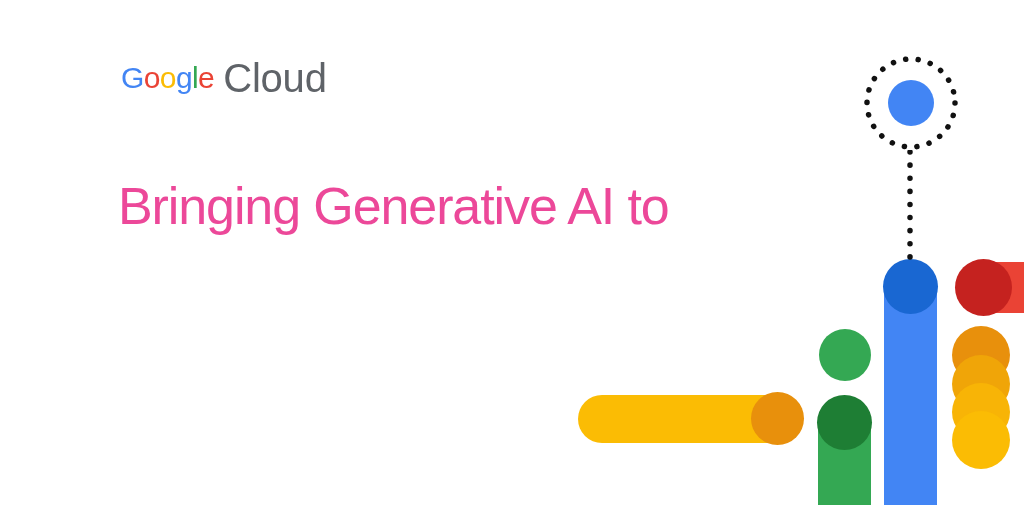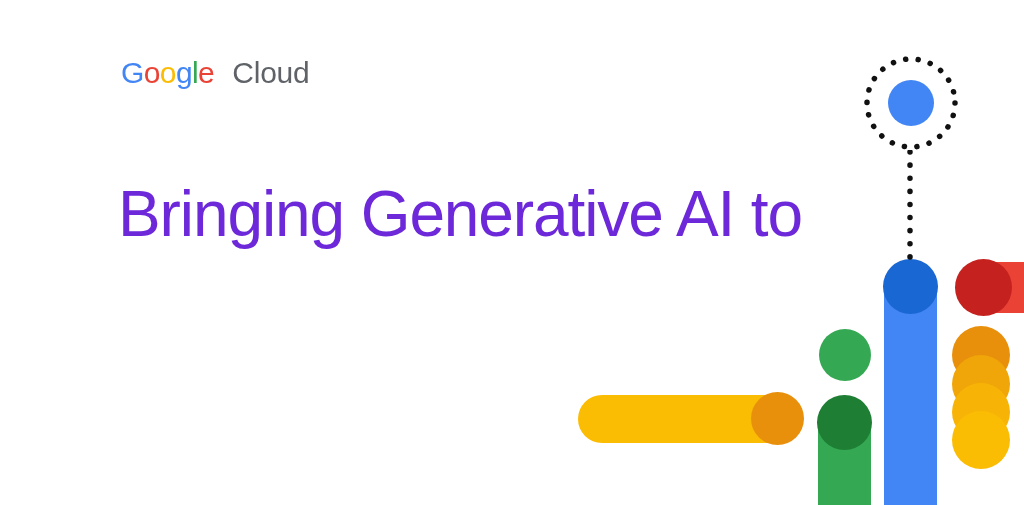--- a/index.html
+++ b/index.html
@@ -40,12 +40,12 @@
   #logo-google span { display: inline; }
   #logo-cloud {
     font-family: "Liberation Sans", sans-serif;
-    font-size: 30px;
+    font-size: 40px;
     font-weight: 400;
     letter-spacing: -0.2px;
     line-height: 1;
     color: #5f6368;
-    margin-left: 18px;
+    margin-left: 9px;
   }
 
   

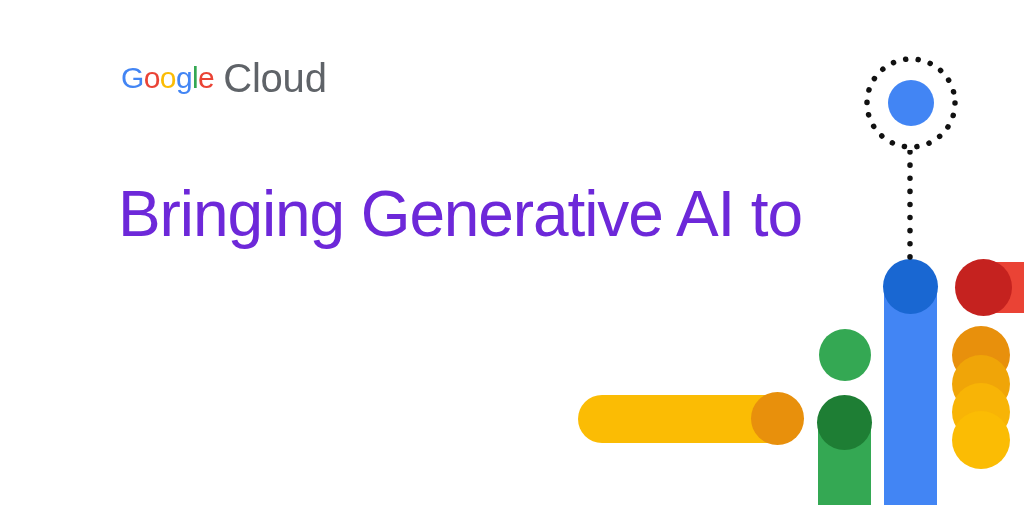--- a/index.html
+++ b/index.html
@@ -55,11 +55,11 @@
     top: 175px;
     width: 700px;
     font-family: "Liberation Sans", sans-serif;
-    font-size: 64px;
+    font-size: 52px;
     font-weight: 400;
     line-height: 1.23;
     letter-spacing: -1.1px;
-    color: #6d28d9;
+    color: #ec4899;
   }
   #headline .hl-line { display: block; }
 

